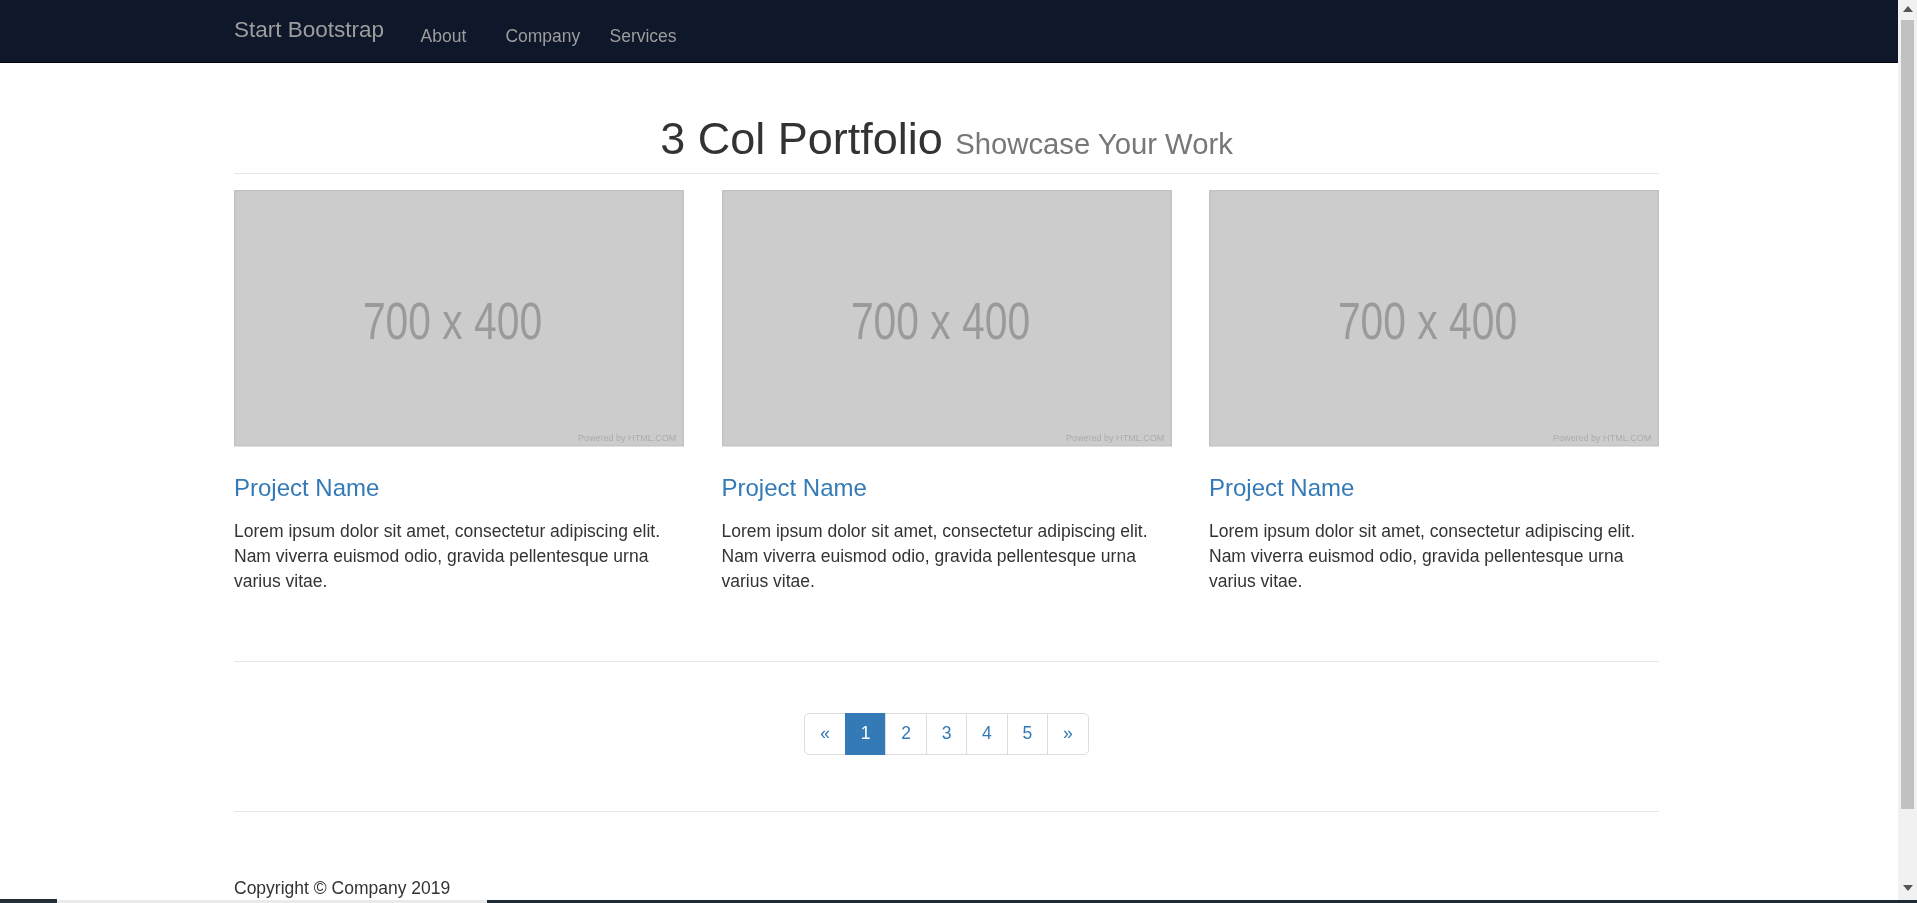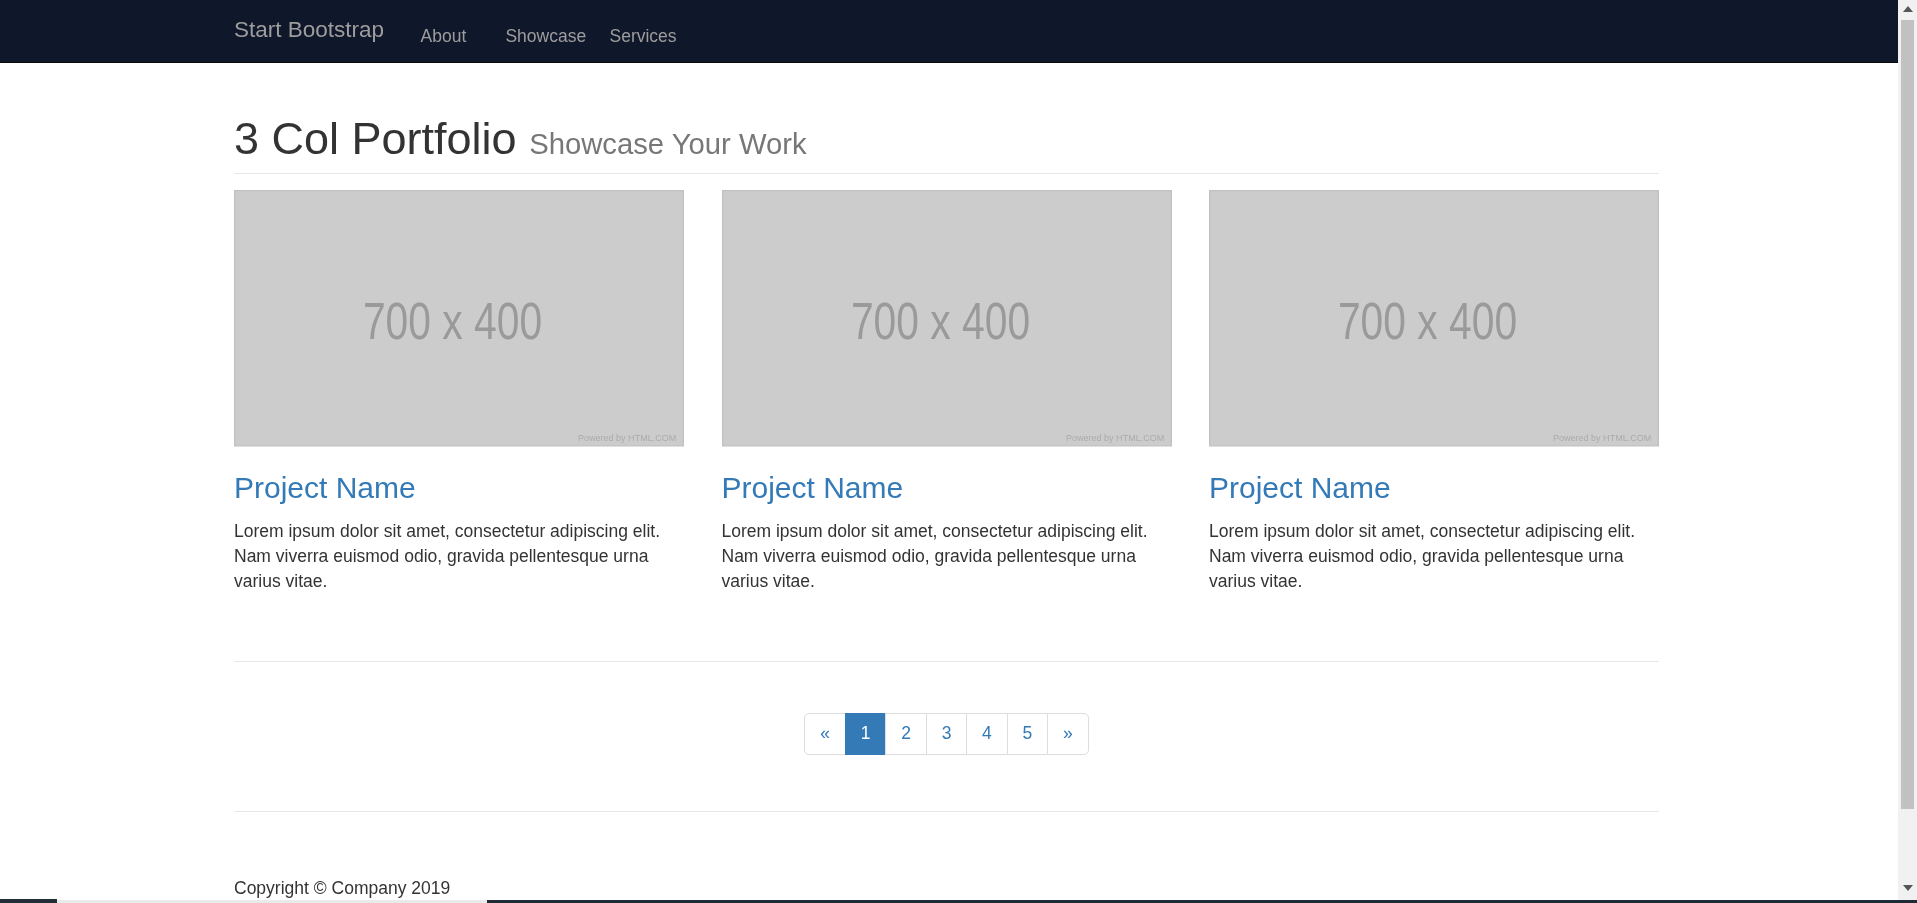--- a/index.html
+++ b/index.html
@@ -59,7 +59,7 @@
 <div id="navbar">
   <span class="brand">Start Bootstrap</span>
   <span class="nl" style="left:420.6px">About</span>
-  <span class="nl" style="left:505.4px">Showcase</span>
+  <span class="nl" style="left:505.4px">Company</span>
   <span class="nl" style="left:609.5px">Services</span>
 </div>
 <div id="container">

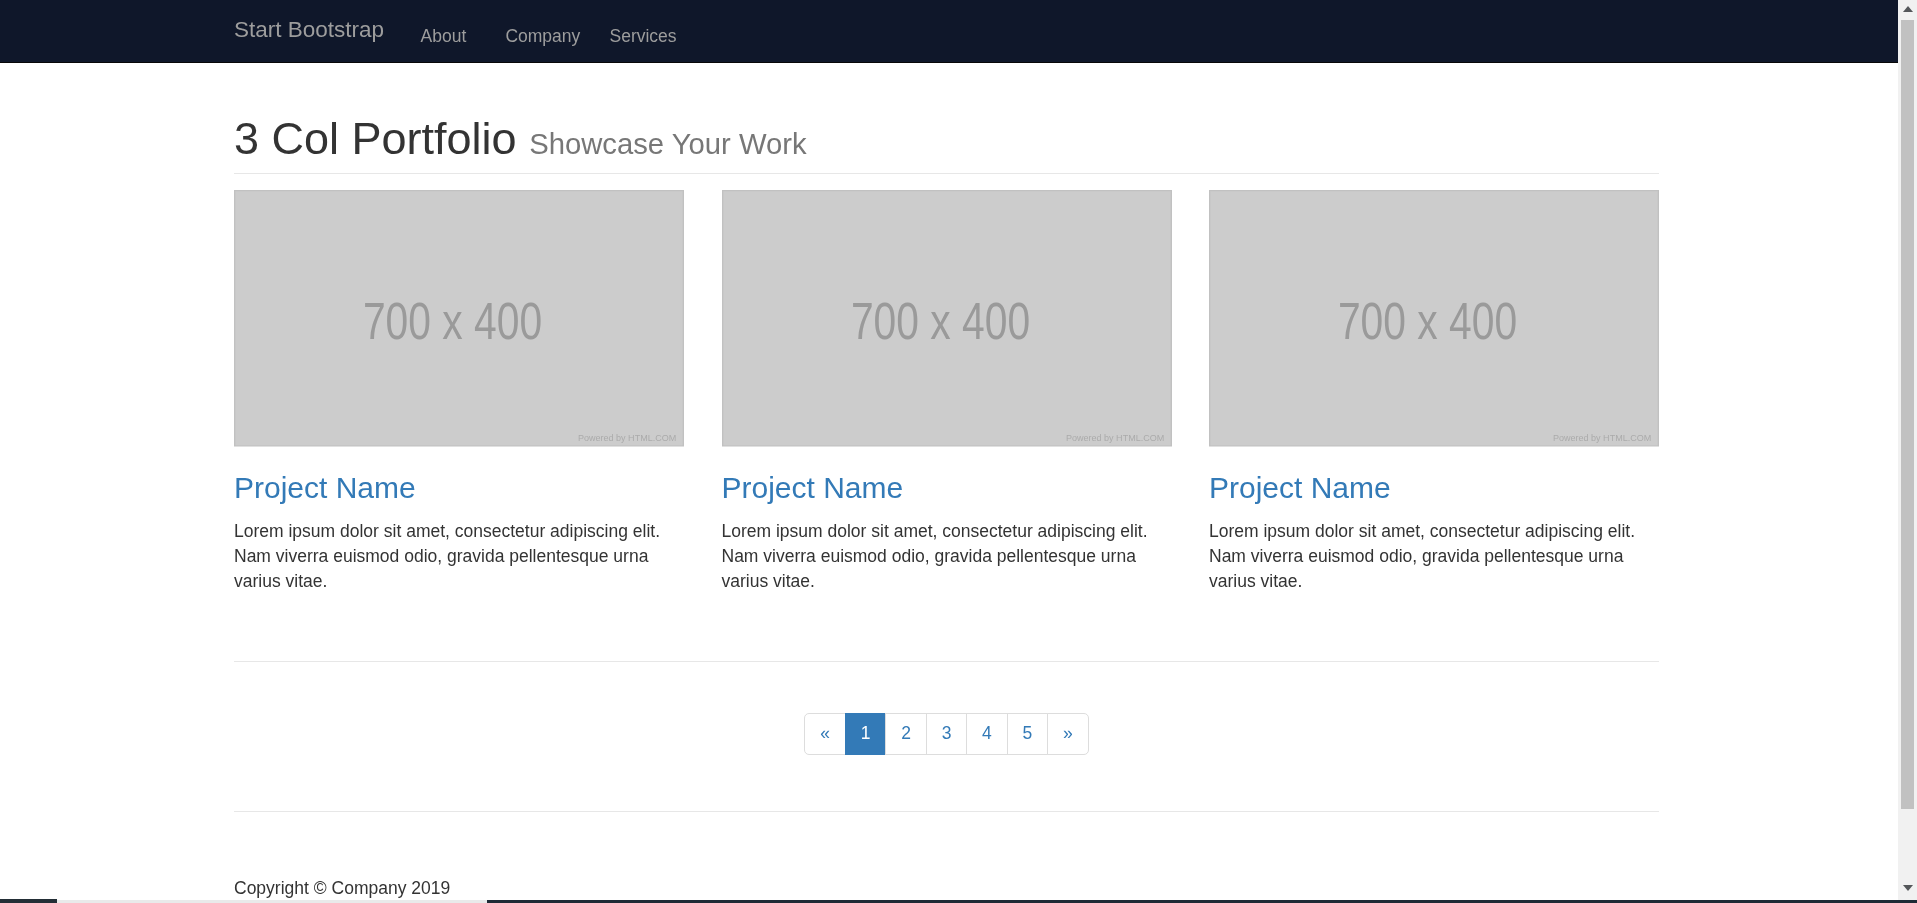--- a/index.html
+++ b/index.html
@@ -19,7 +19,7 @@
 #container { position:absolute; top:0; left:234px; width:1425px; }
 h1 {
   margin:114.3px 0 0; font-size:45px; line-height:49.5px; font-weight:500; color:#333;
-  padding-bottom:3.5px; border-bottom:1.25px solid #e7e7e7;
+  padding-bottom:3.5px; border-bottom:1.25px solid #e7e7e7;text-align:center;
 }
 h1 small { font-size:29.25px; color:#777; font-weight:400; }
 .row { margin-top:16px; display:flex; gap:37.5px; }

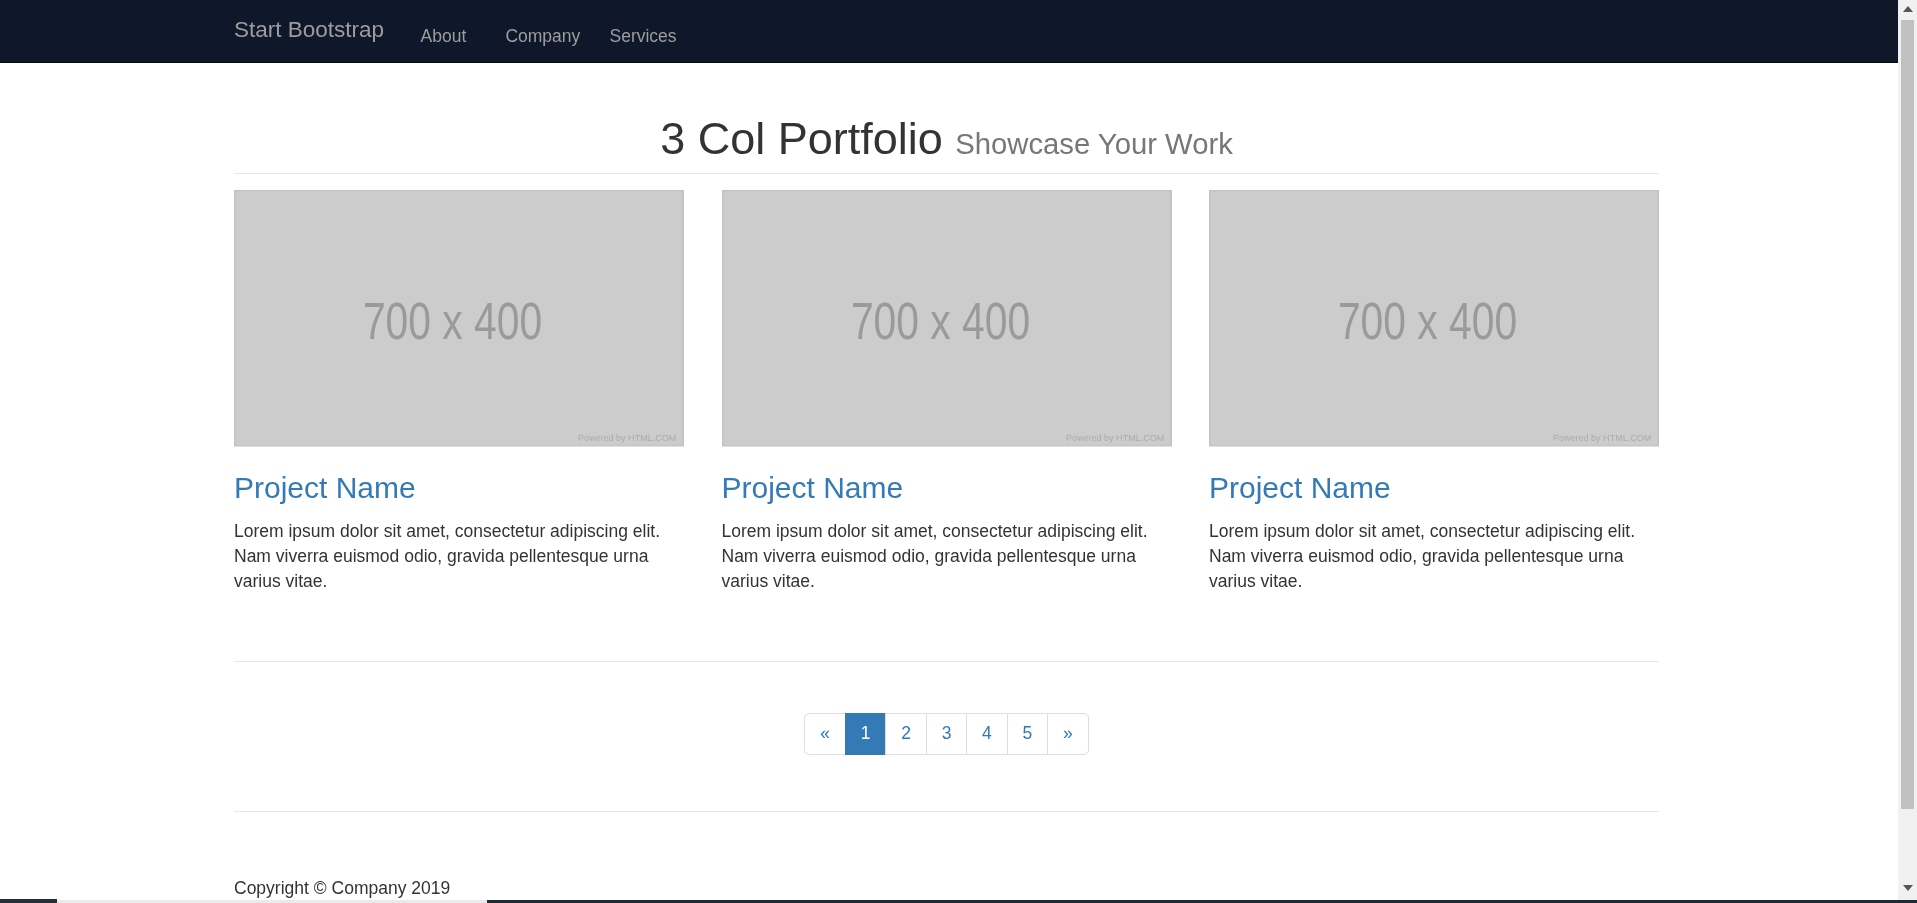--- a/index.html
+++ b/index.html
@@ -25,7 +25,7 @@
 .row { margin-top:16px; display:flex; gap:37.5px; }
 .col { width:450px; }
 svg.ph { display:block; width:450px; height:256.5px; }
-h3 { margin:23.8px 0 0; font-size:30px; line-height:33px; font-weight:500; }
+h3 { margin:23.8px 0 0; font-size:24px; line-height:33px; font-weight:500; }
 h3, .bluelink { color:#337ab7; }
 .col p { margin:15px 0 12.5px; }
 hr.r1 { border:0; border-top:1.25px solid #e7e7e7; margin:55.2px 0 0; }

